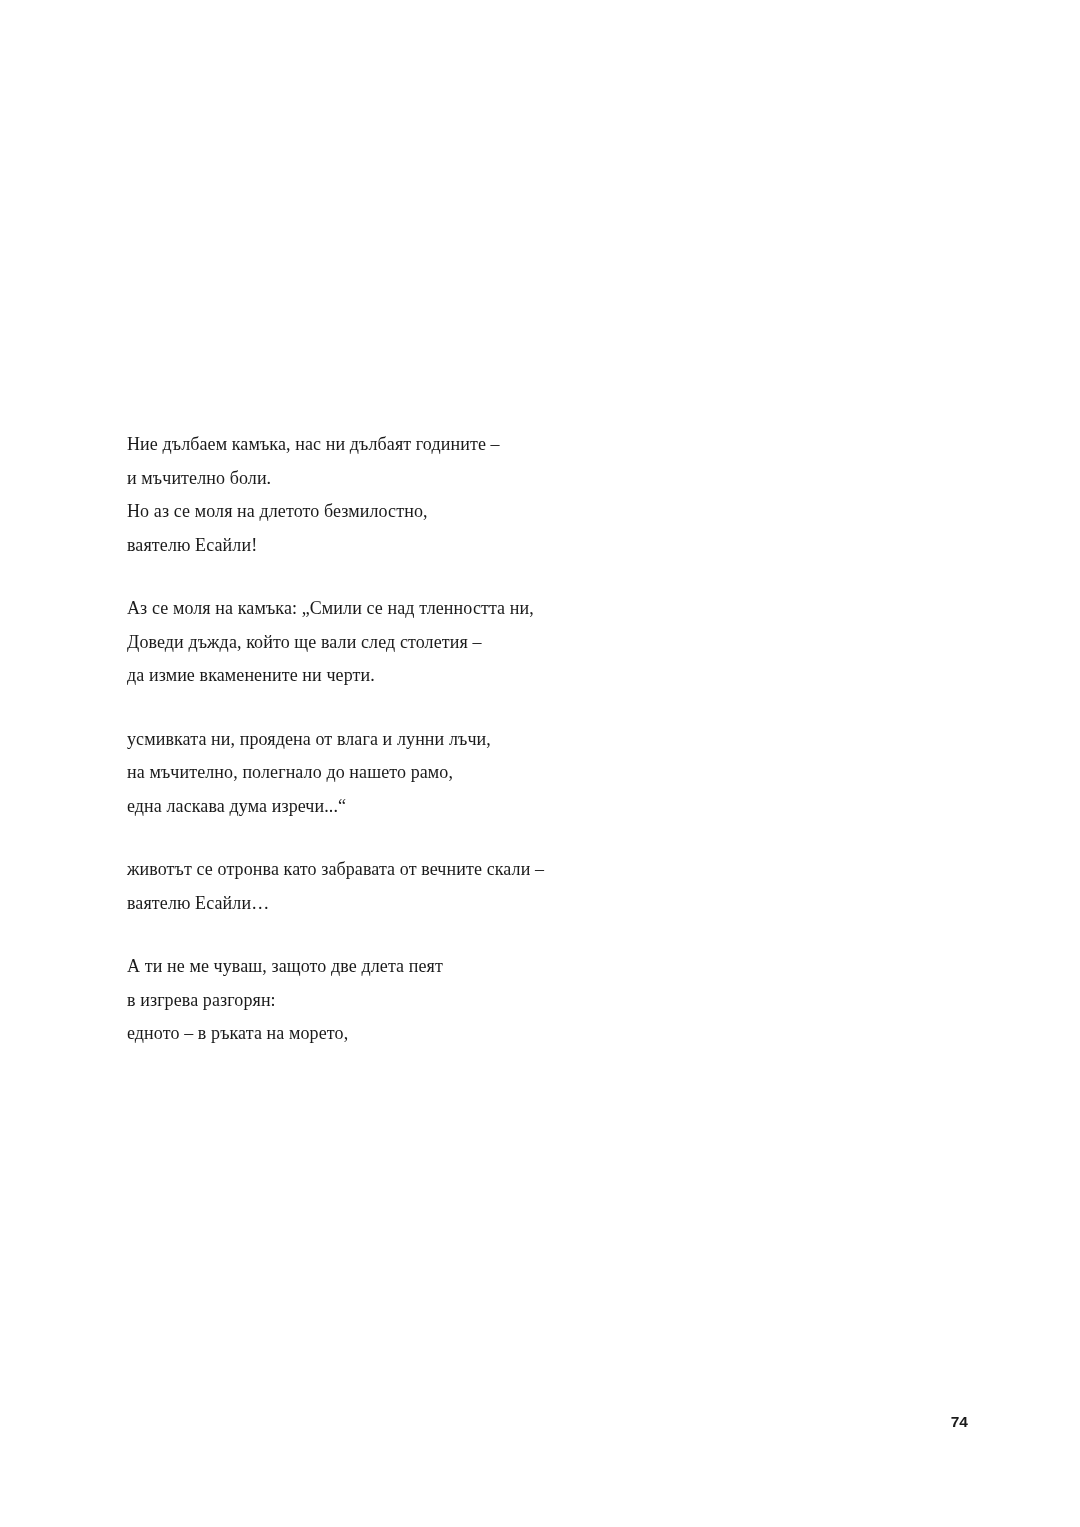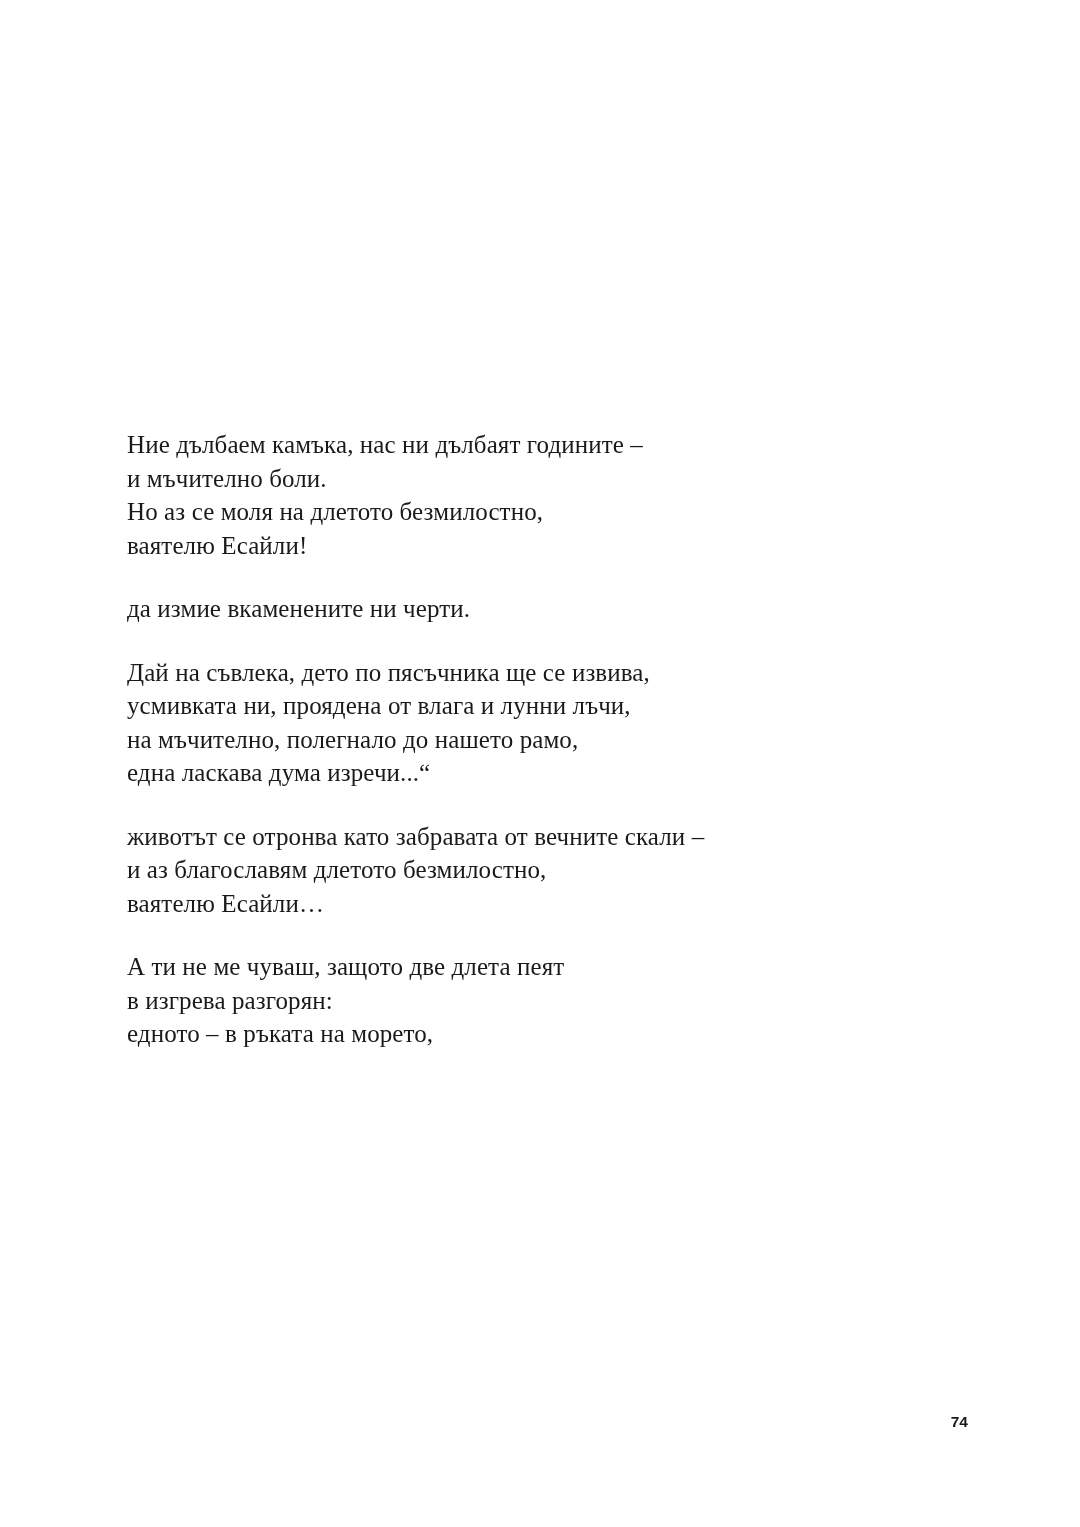--- a/index.html
+++ b/index.html
@@ -33,7 +33,7 @@
     margin-bottom: 12px;
   }
   .line {
-    font-size: 25px;
+    font-size: 18px;
     line-height: 33.5px;
     white-space: pre-wrap;
     letter-spacing: 0.1px;

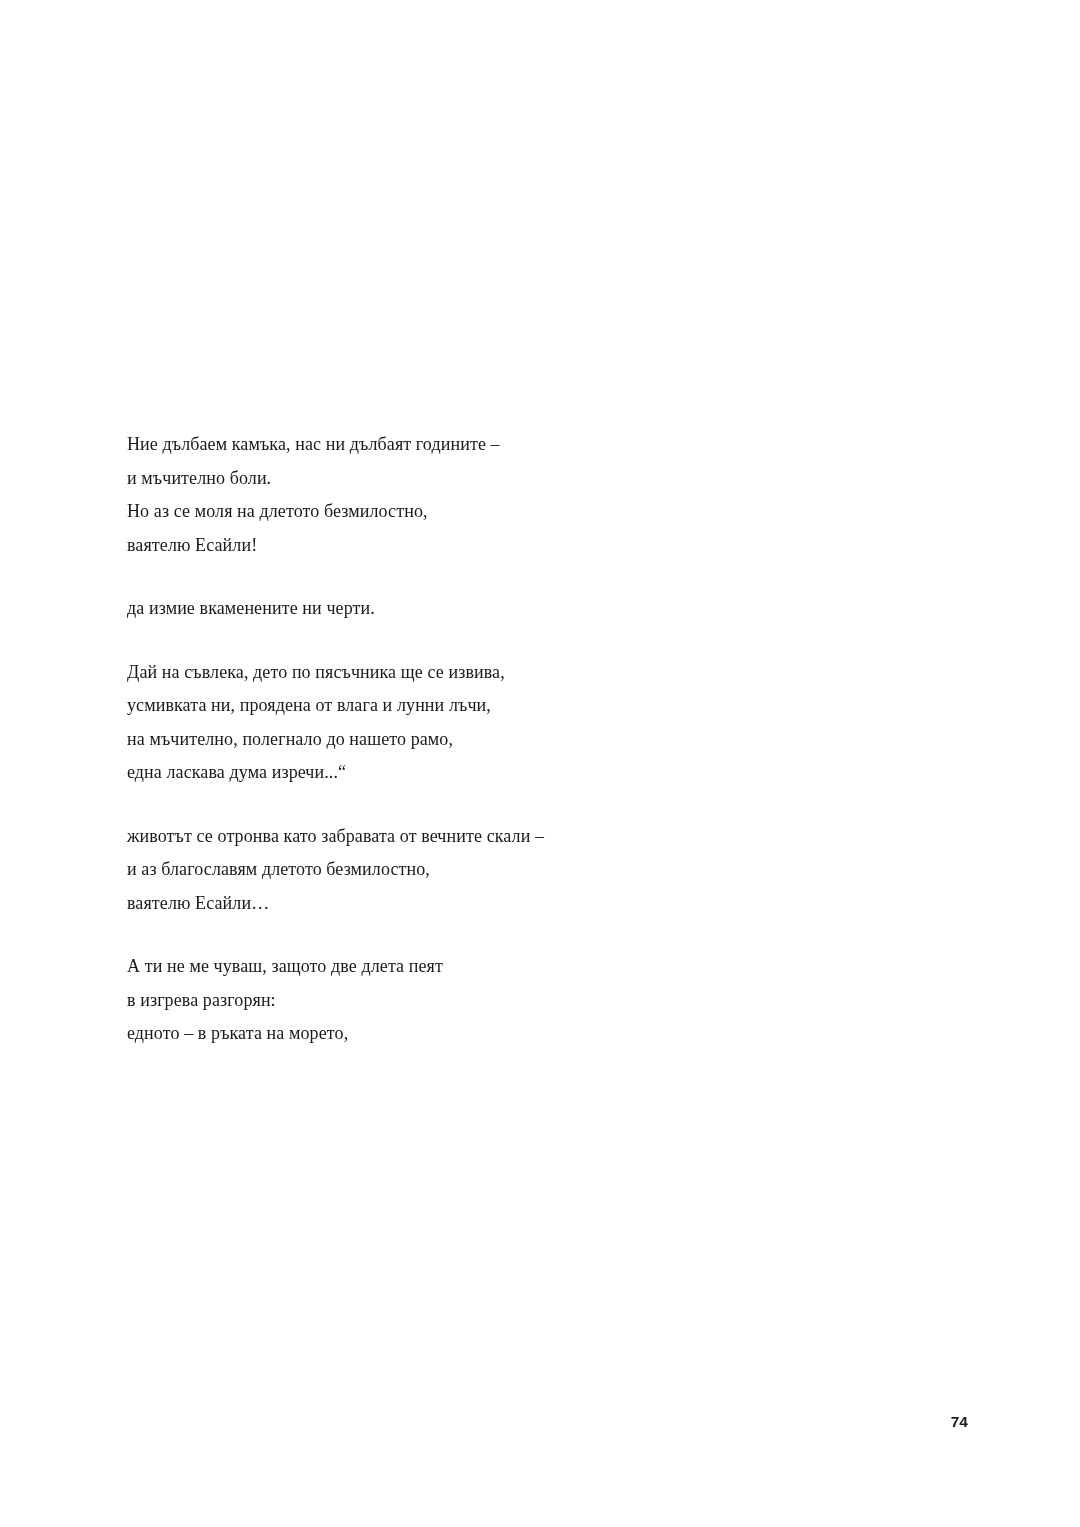--- a/index.html
+++ b/index.html
@@ -63,6 +63,7 @@
     </div>
 
     <div class="stanza">
+      <div class="line">Аз се моля на камъка: „Смили се над тленността ни,</div>
       <div class="line">да измие вкаменените ни черти.</div>
     </div>
 

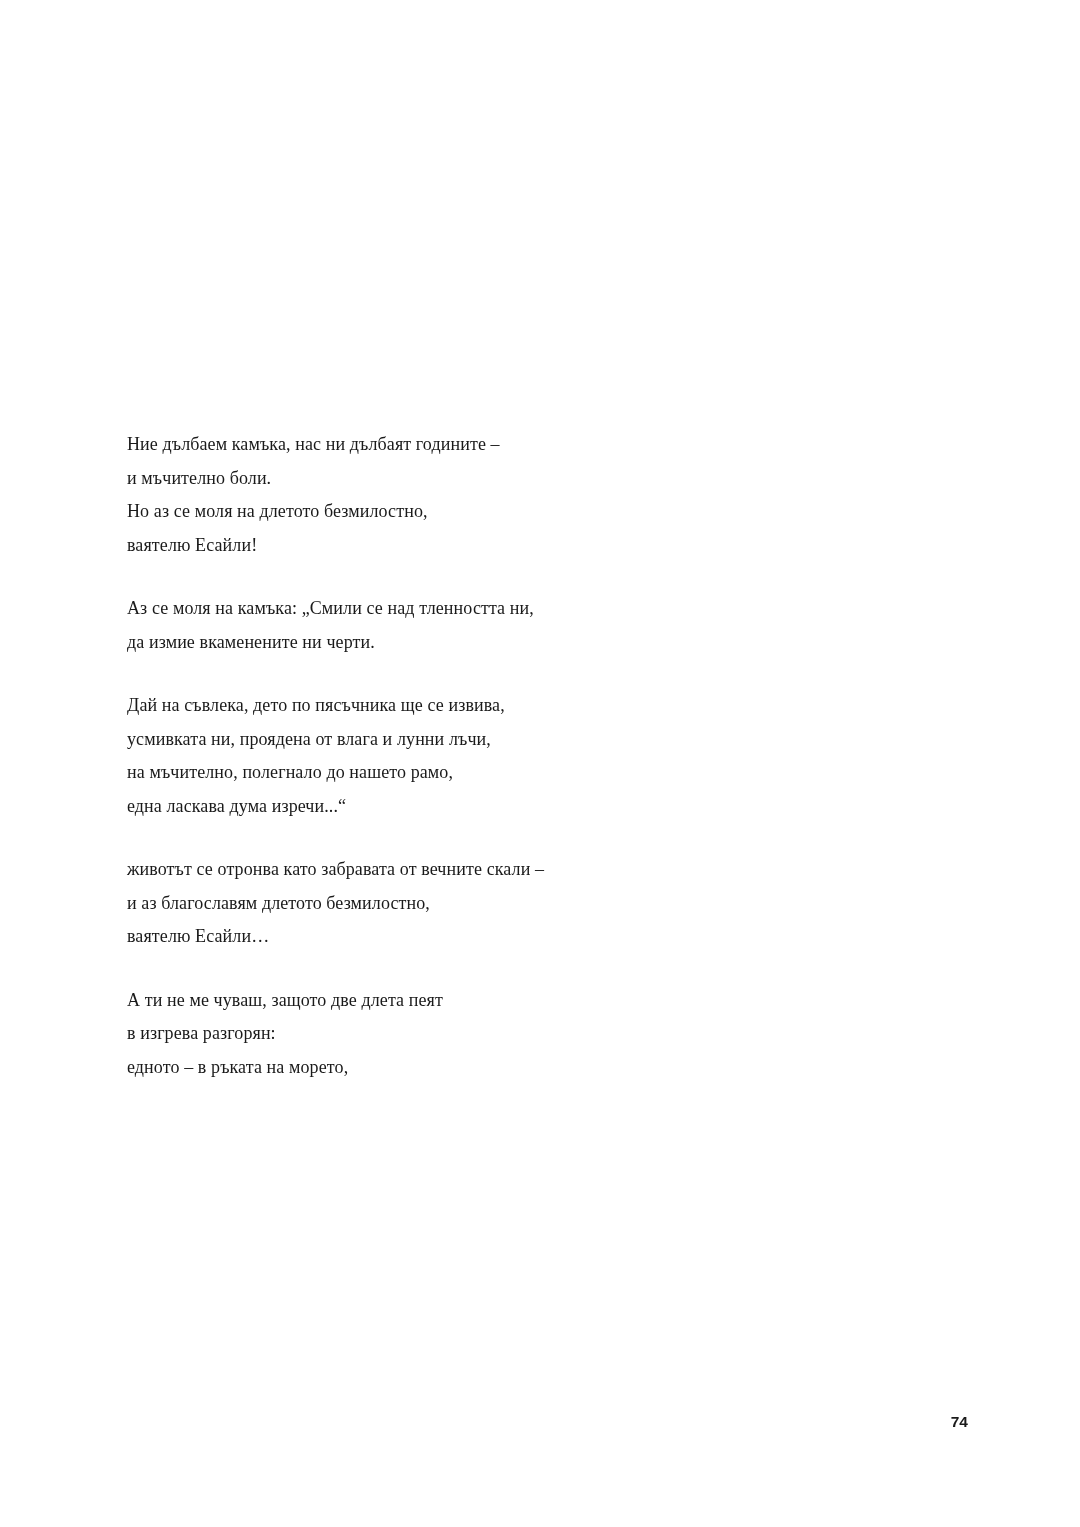--- a/index.html
+++ b/index.html
@@ -64,6 +64,7 @@
 
     <div class="stanza">
       <div class="line">Аз се моля на камъка: „Смили се над тленността ни,</div>
+      <div class="line">Доведи дъжда, който ще вали след столетия –</div>
       <div class="line">да измие вкаменените ни черти.</div>
     </div>
 

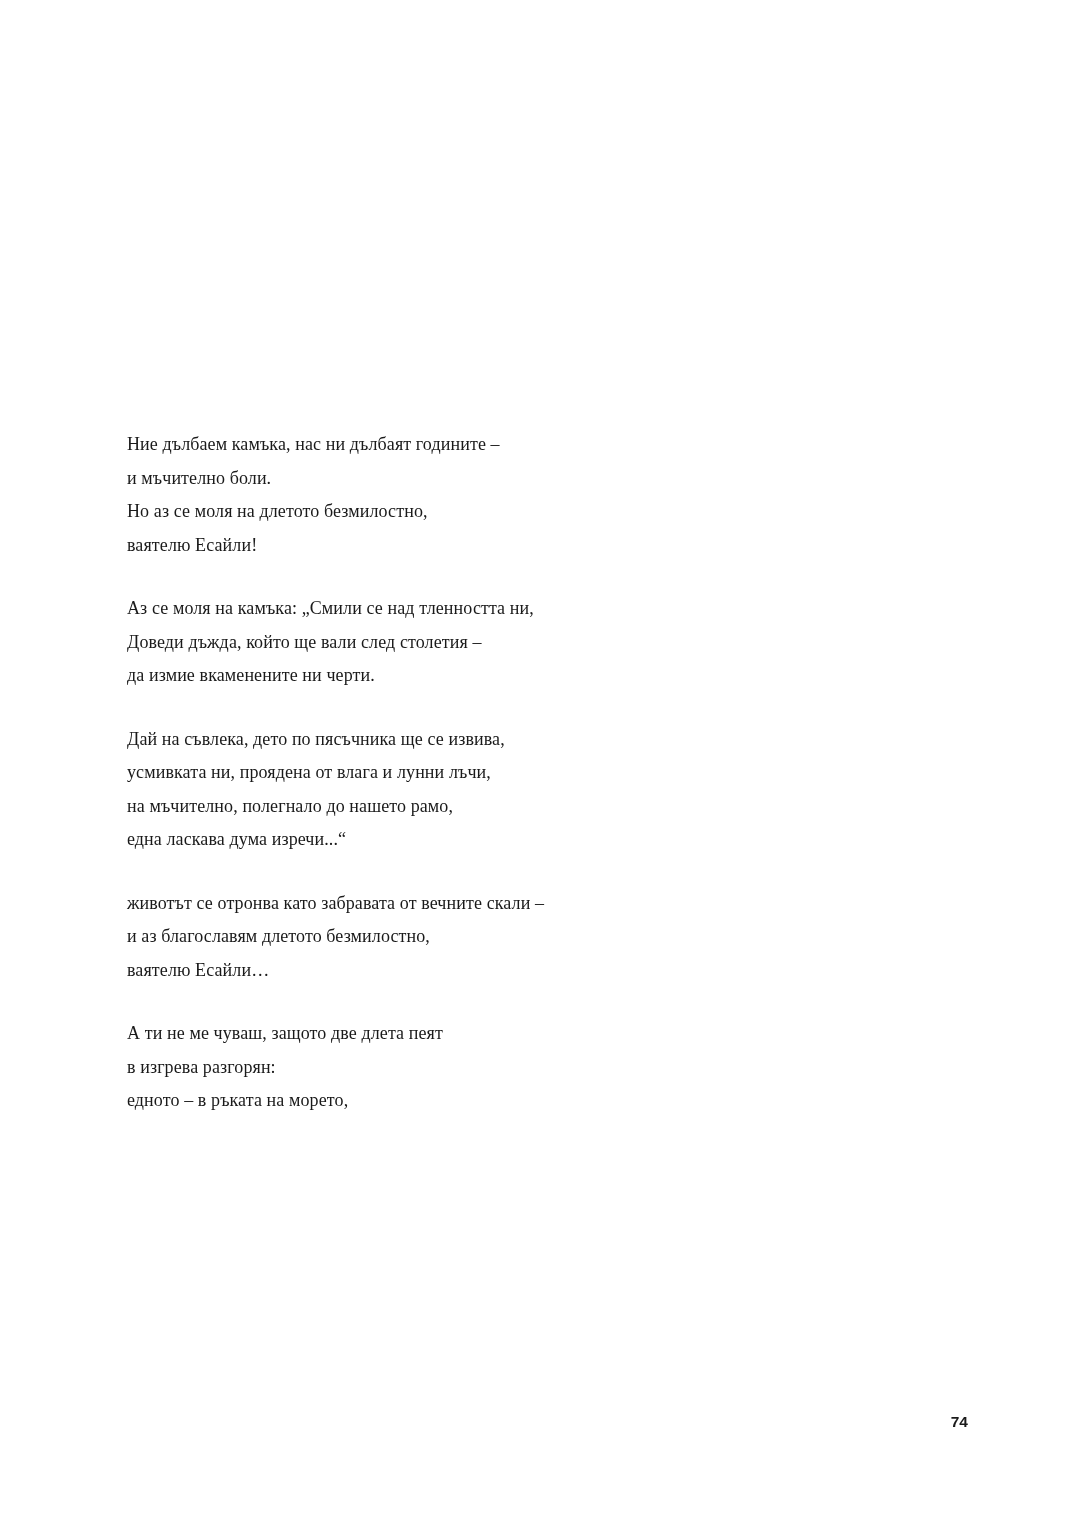--- a/index.html
+++ b/index.html
@@ -69,7 +69,6 @@
     </div>
 
     <div class="stanza">
-      <div class="line">Дай на съвлека, дето по пясъчника ще се извива,</div>
       <div class="line">усмивката ни, проядена от влага и лунни лъчи,</div>
       <div class="line">на мъчително, полегнало до нашето рамо,</div>
       <div class="line">една ласкава дума изречи...“</div>

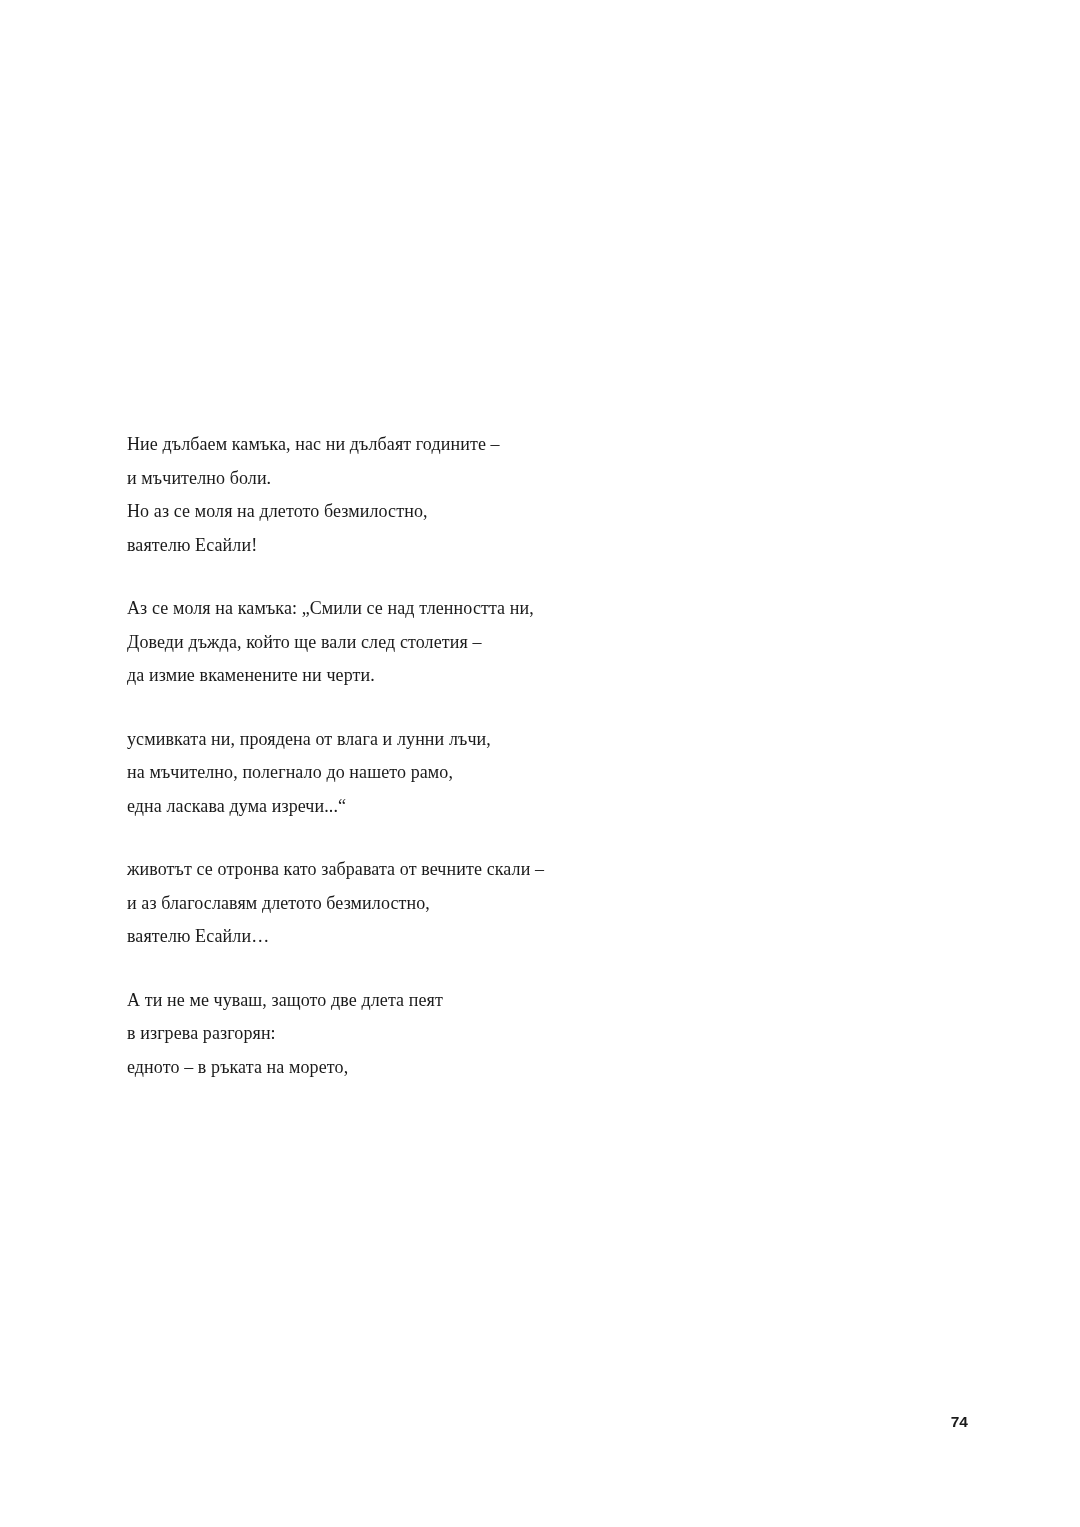--- a/index.html
+++ b/index.html
@@ -76,7 +76,6 @@
 
     <div class="stanza">
       <div class="line">животът се отронва като забравата от вечните скали –</div>
-      <div class="line">и аз благославям длетото безмилостно,</div>
       <div class="line">ваятелю Есайли…</div>
     </div>
 

